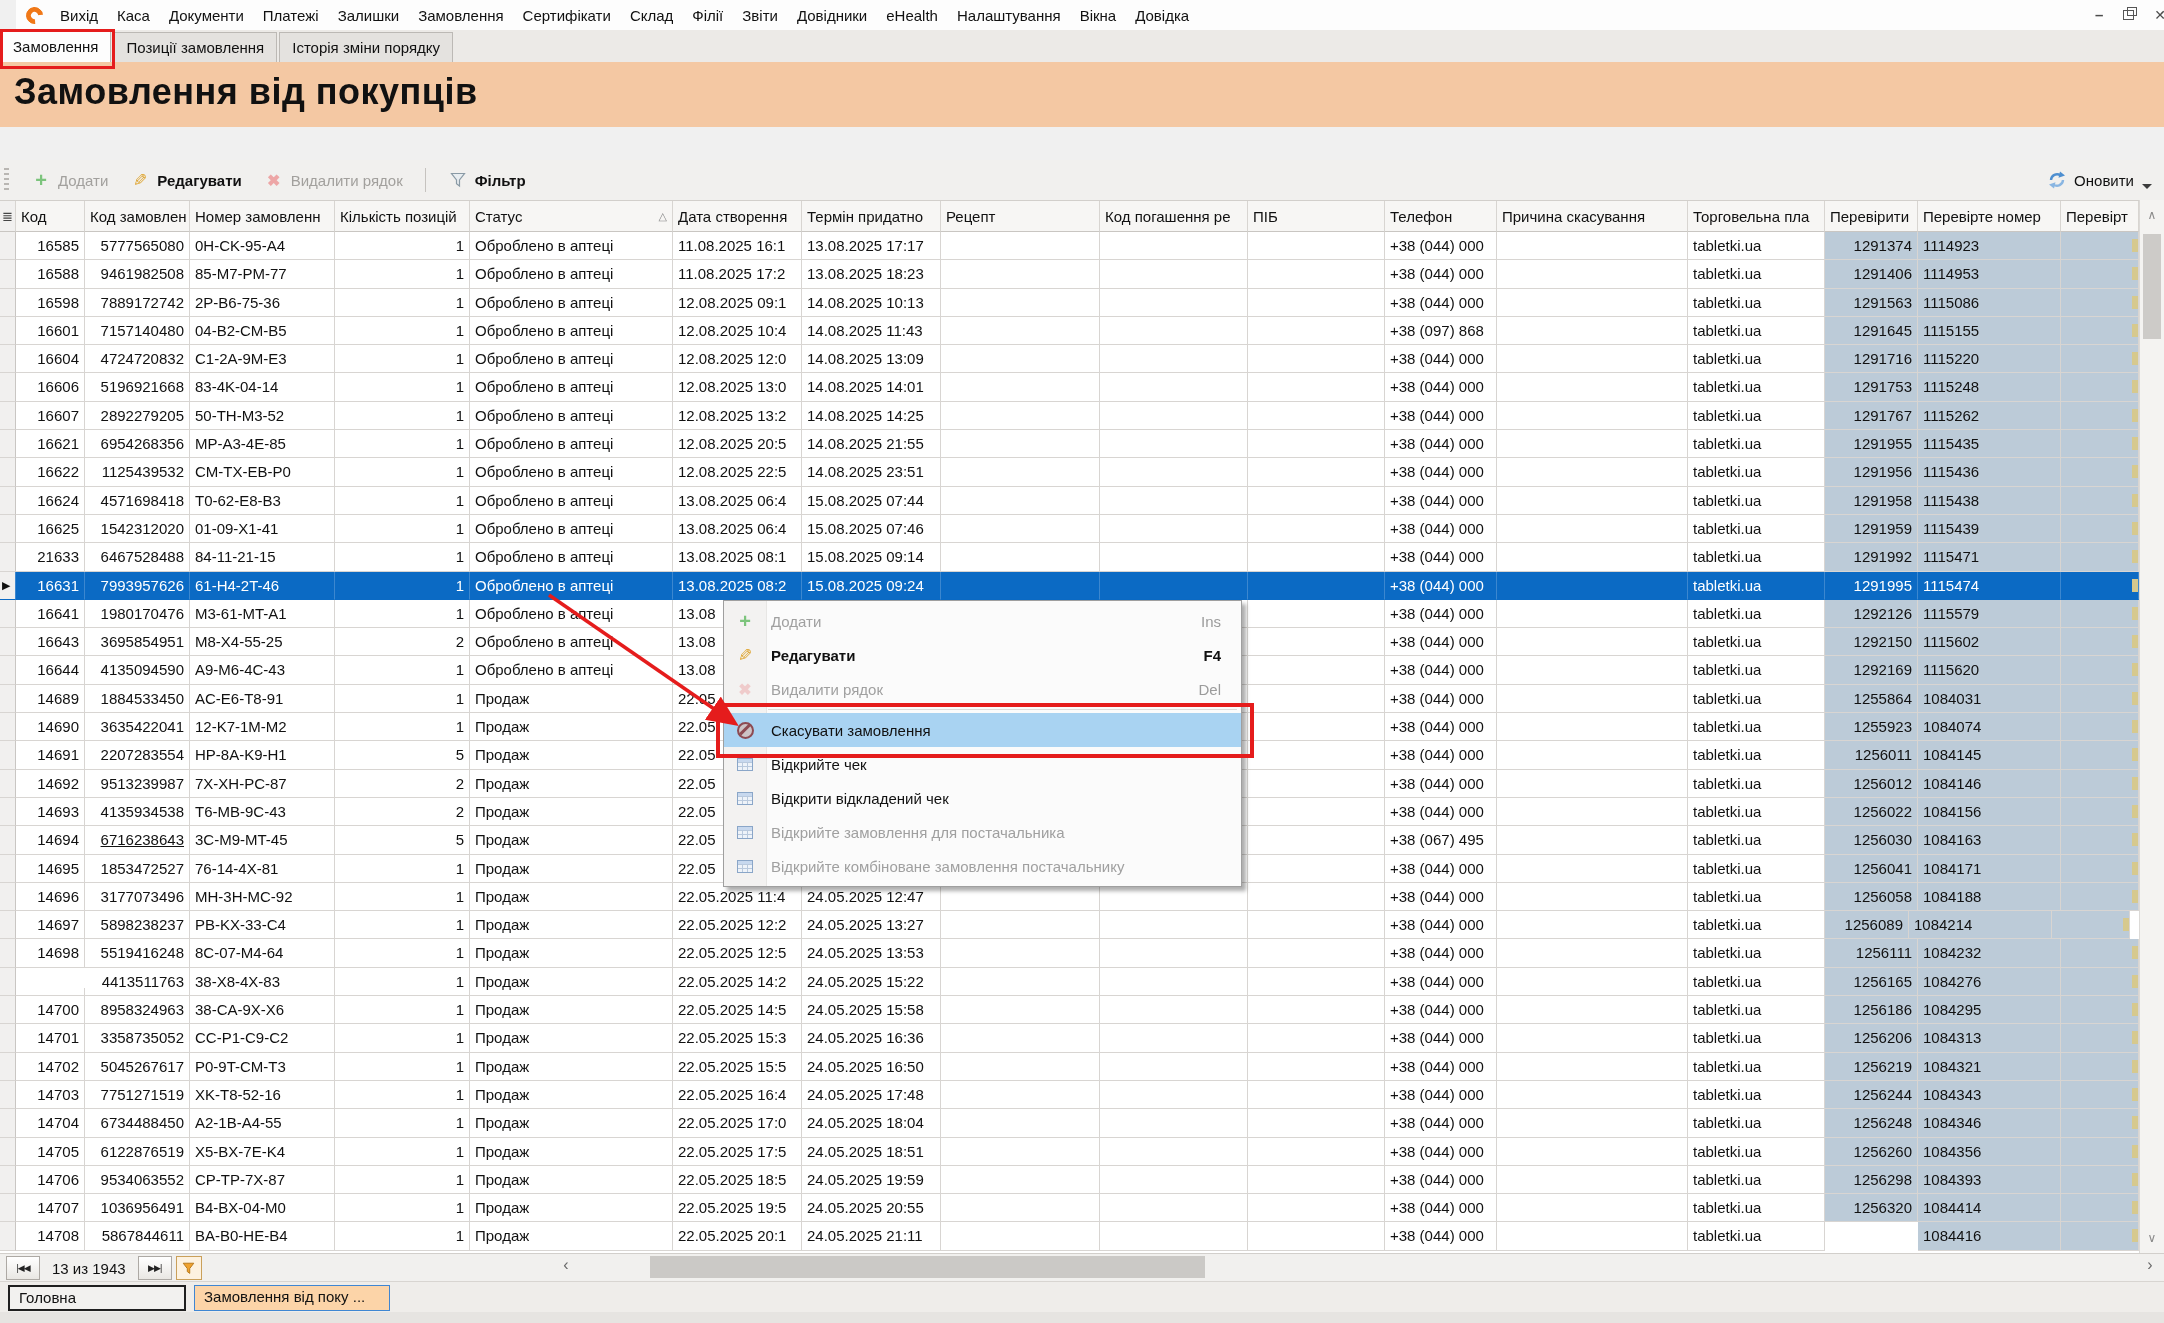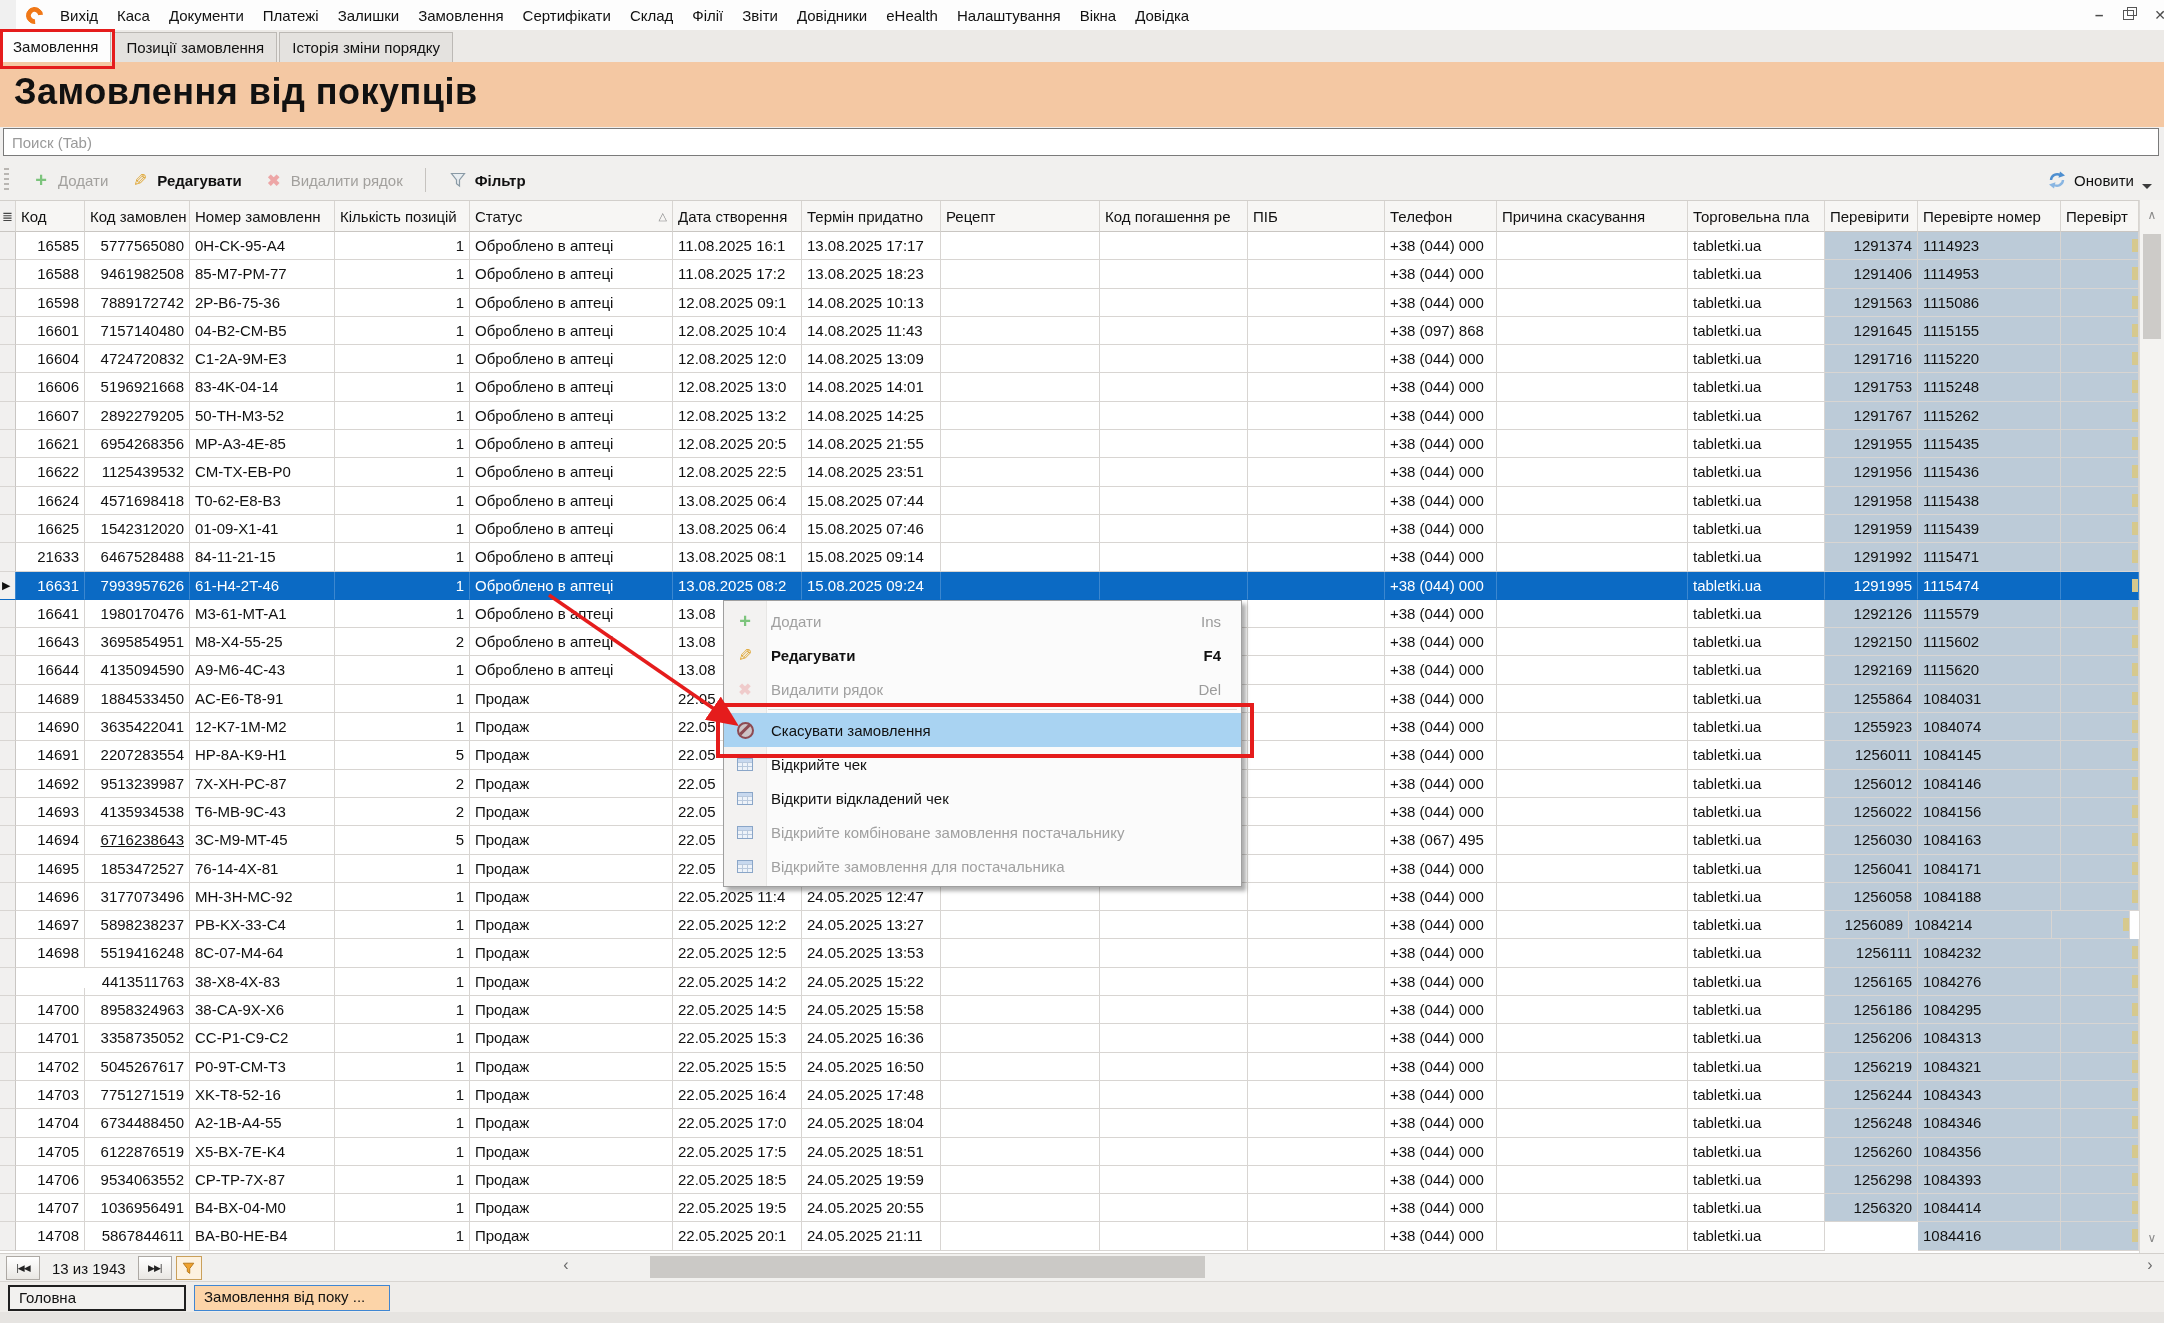--- a/index.html
+++ b/index.html
@@ -157,9 +157,6 @@
     <div class="titletext">Замовлення від покупців</div>
   </div>
 
-  <div class="searchband">
-    <input type="text" placeholder="Поиск (Tab)" style="">
-  </div>
 
   <div class="toolbar">
     <div class="grip"></div>

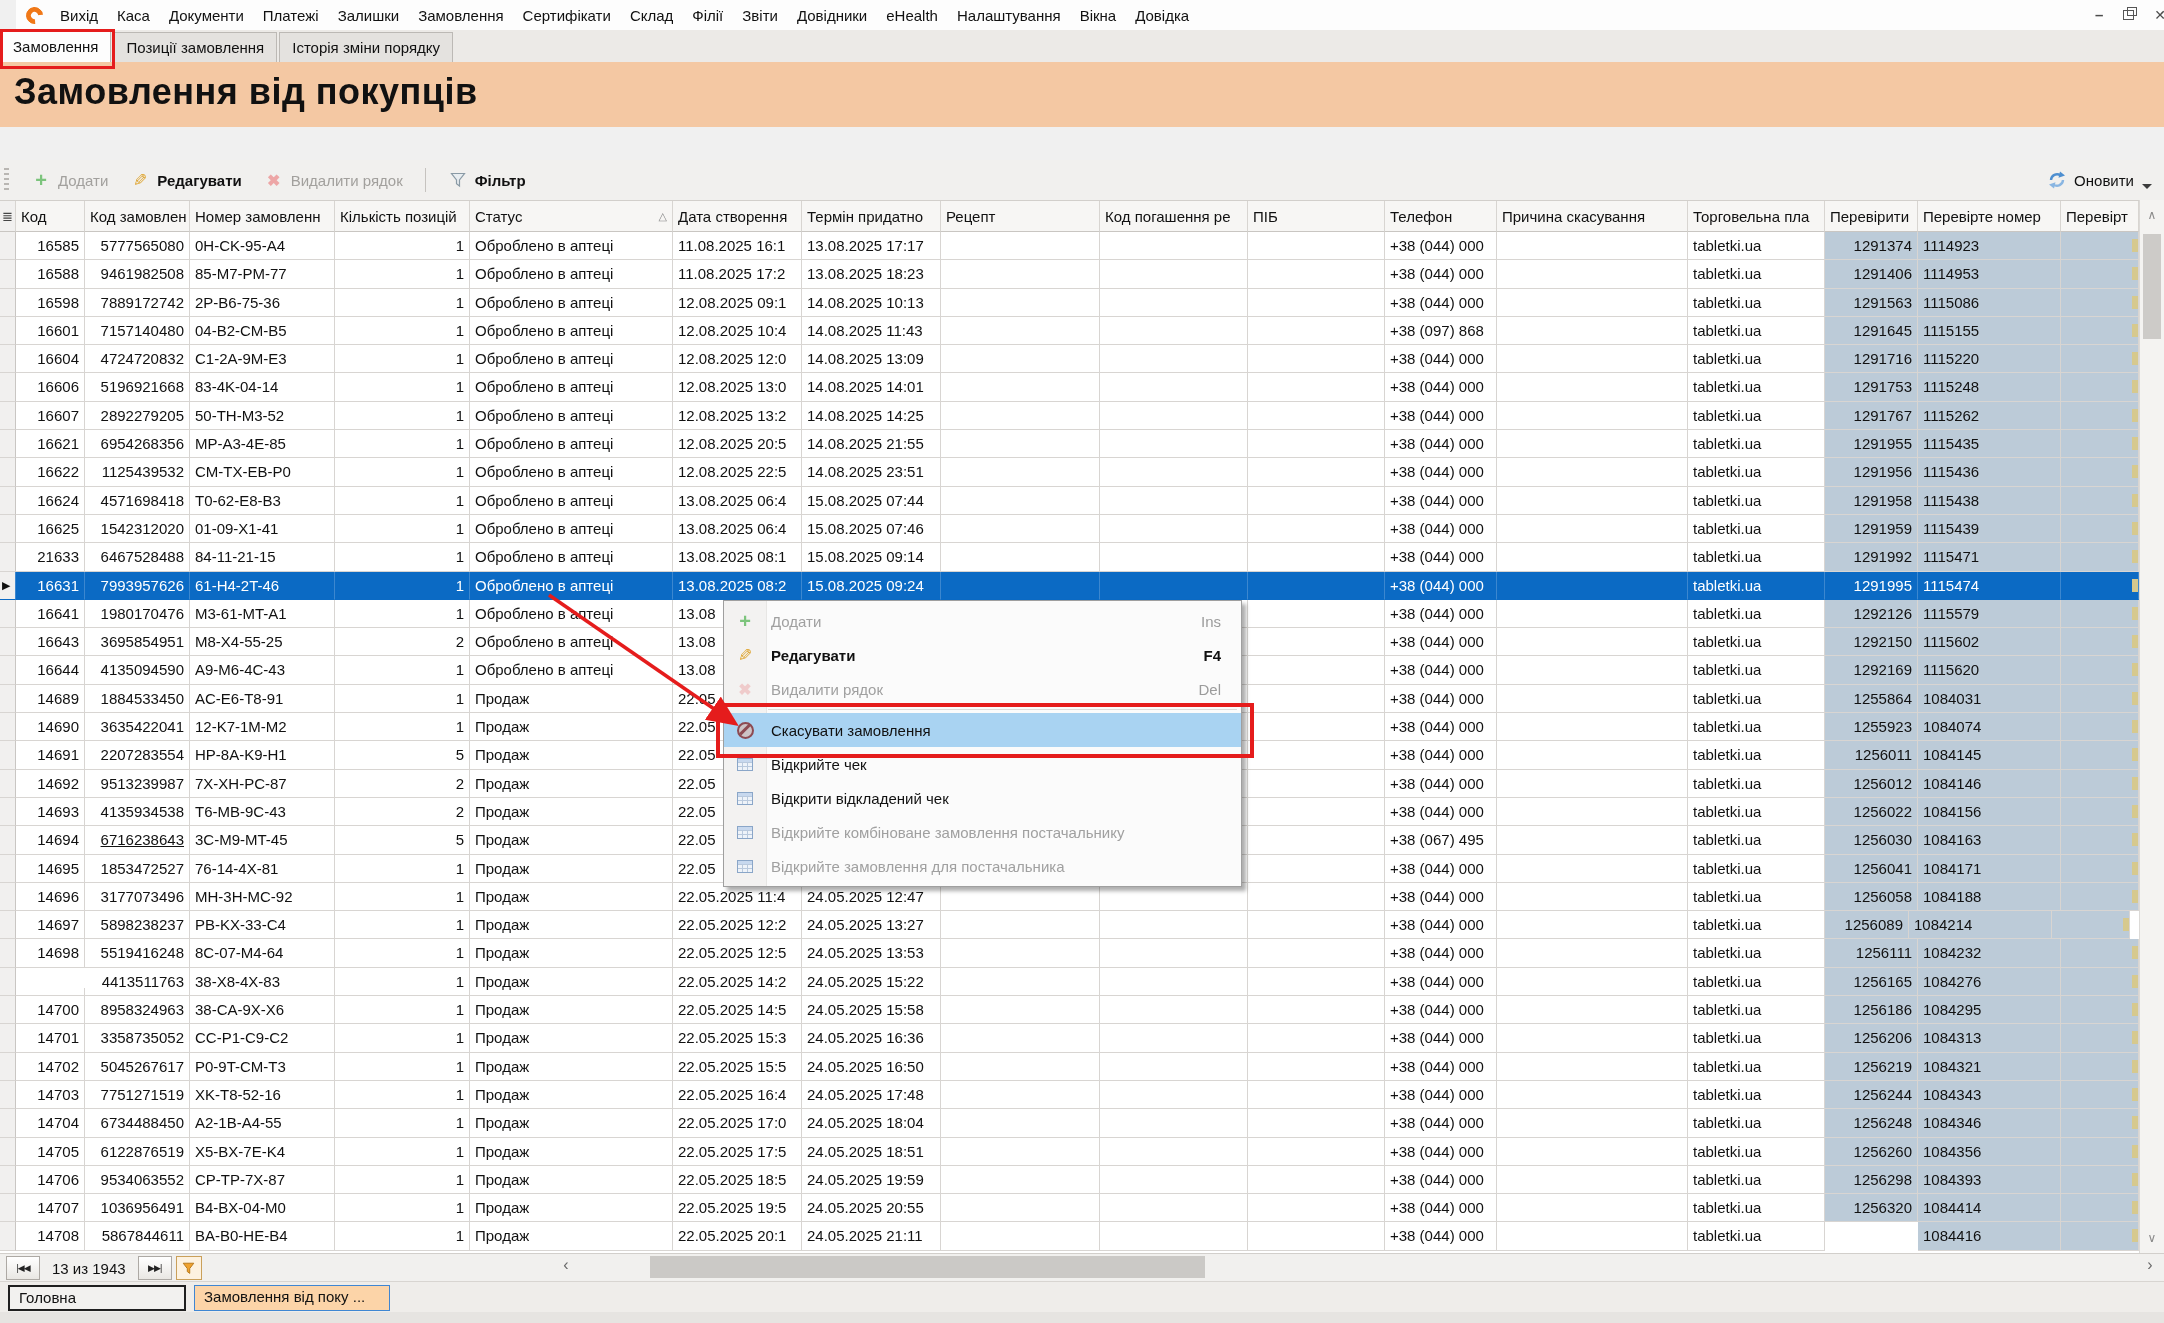--- a/index.html
+++ b/index.html
@@ -1047,14 +1047,14 @@
         <span class="ic ic-table dim">
           <i></i>
         </span>
-        <span class="mlabel">Відкрийте комбіноване замовлення постачальнику</span>
+        <span class="mlabel">Відкрийте замовлення для постачальника</span>
         <span class="short"></span>
       </div>
       <div class="mi disabled">
         <span class="ic ic-table dim">
           <i></i>
         </span>
-        <span class="mlabel">Відкрийте замовлення для постачальника</span>
+        <span class="mlabel">Відкрийте комбіноване замовлення постачальнику</span>
         <span class="short"></span>
       </div>
     </div>

